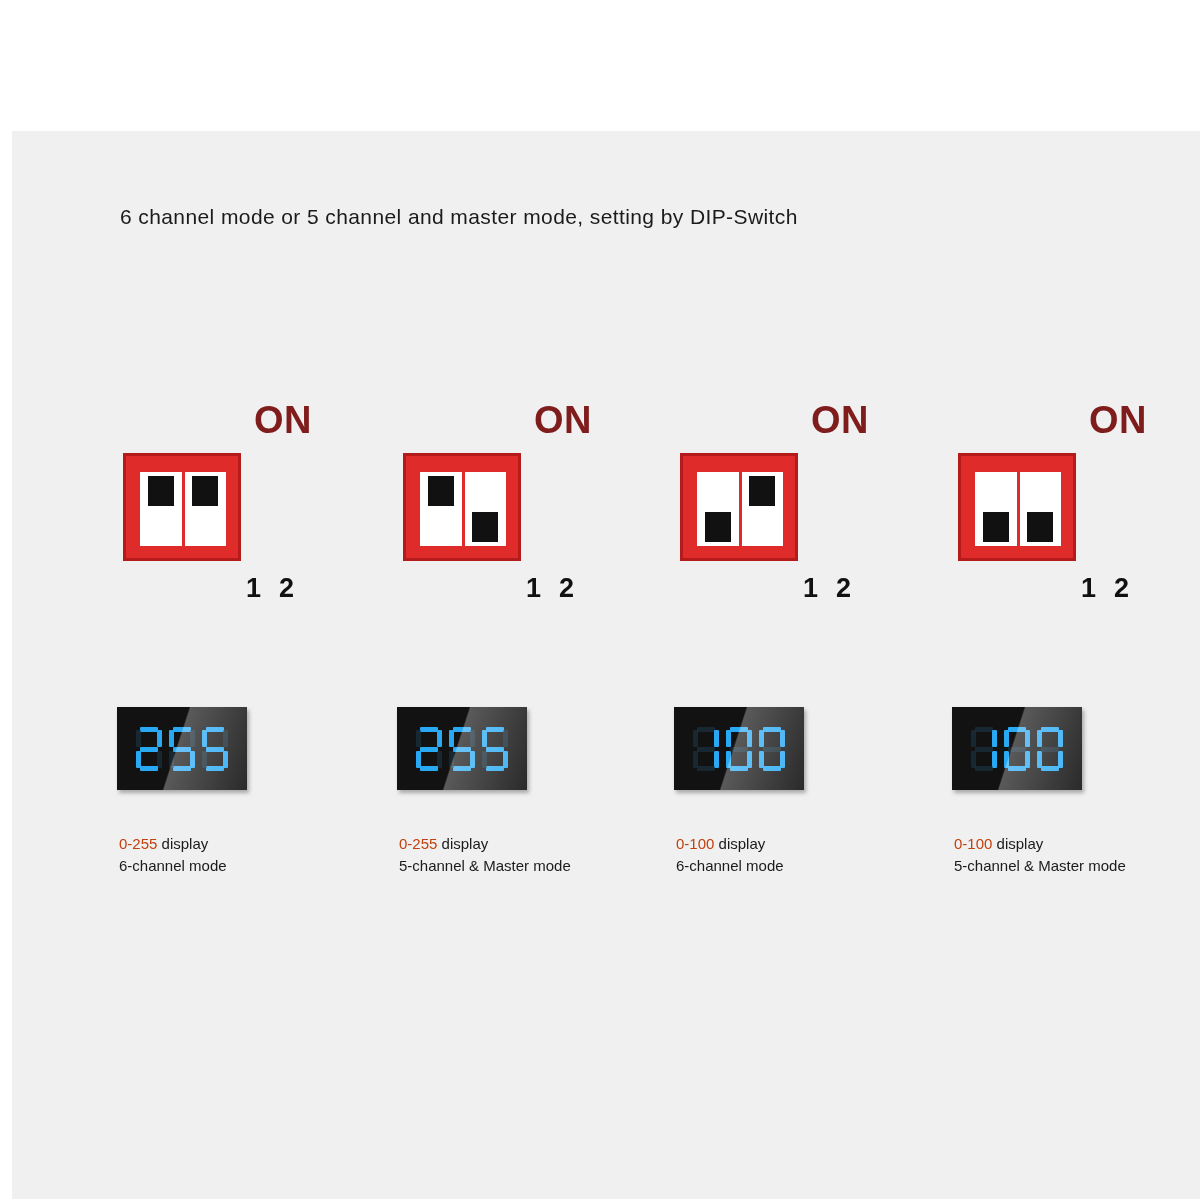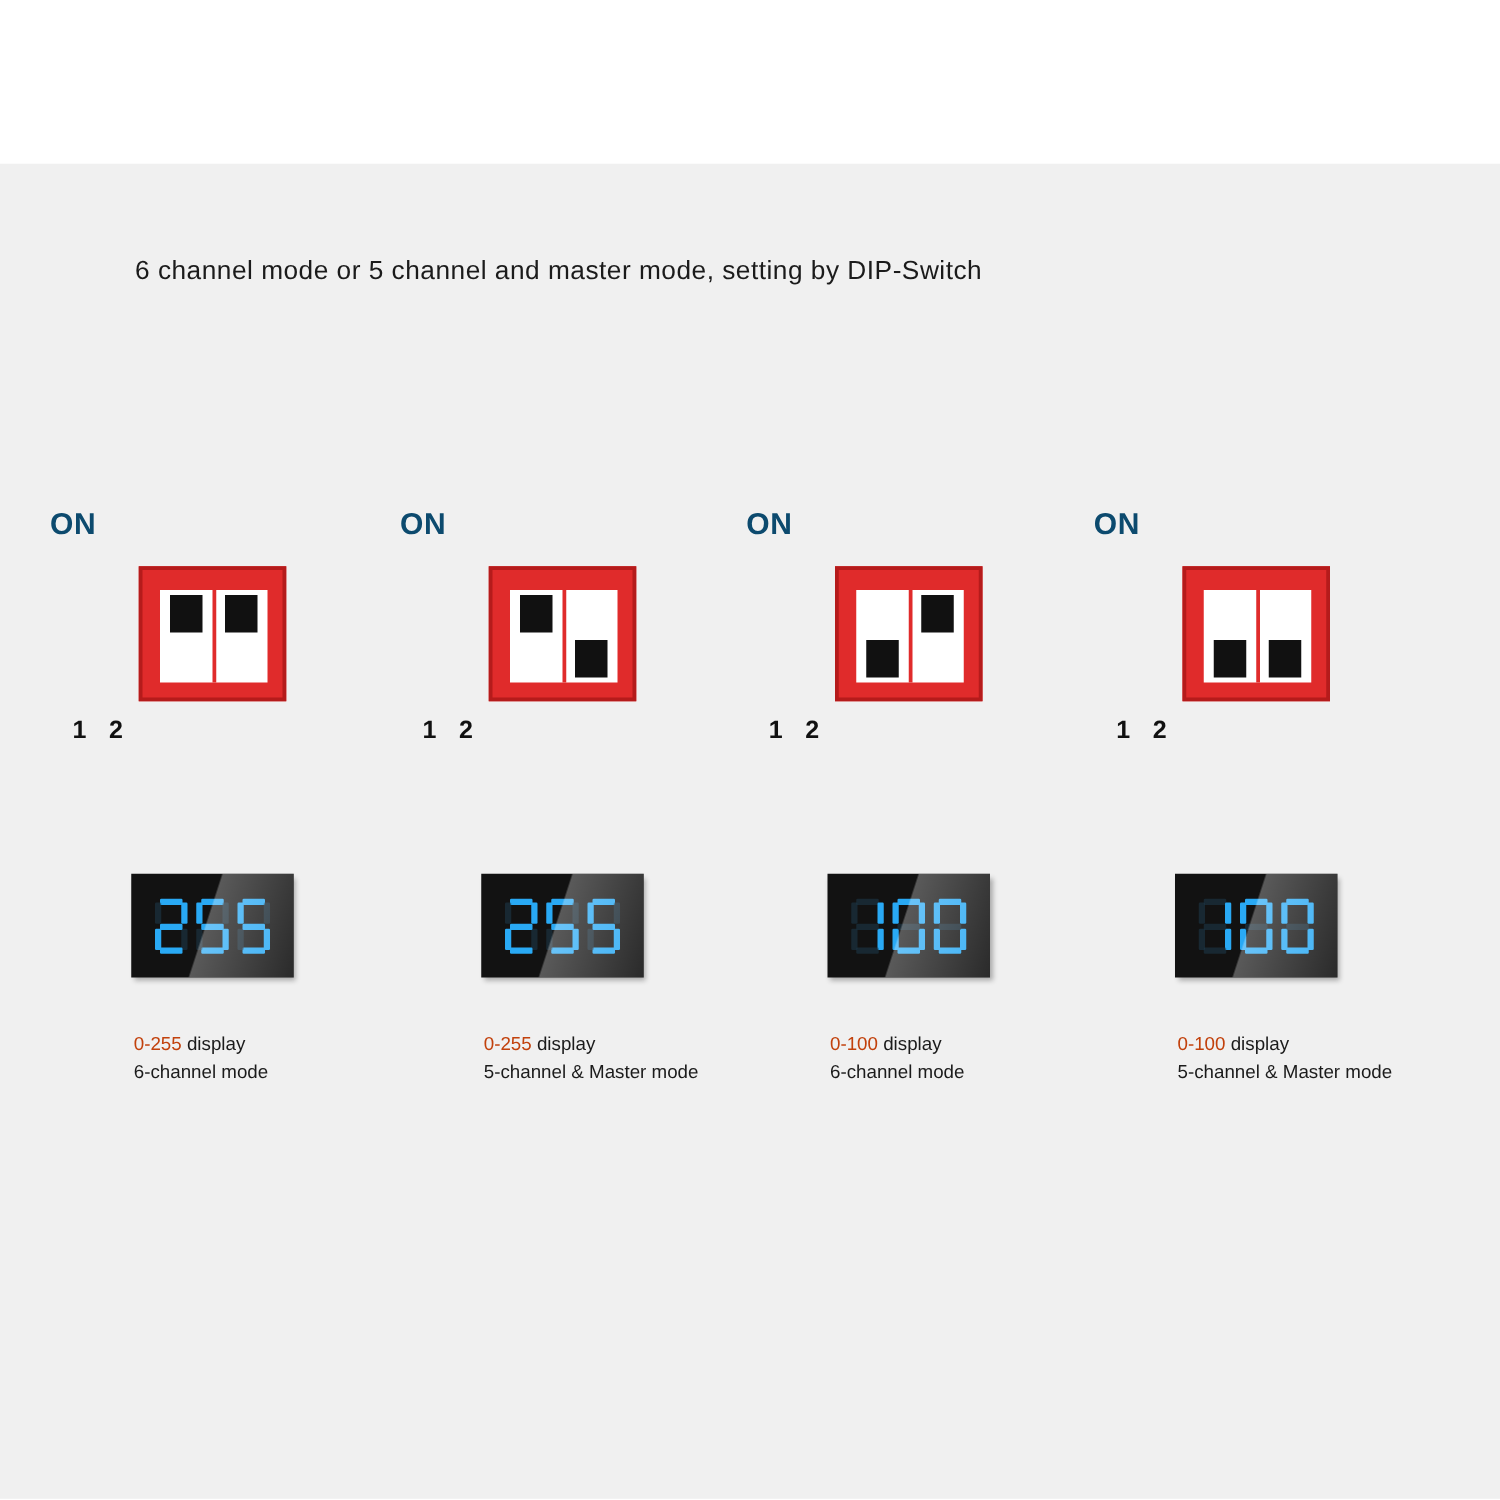--- a/index.html
+++ b/index.html
@@ -18,6 +18,7 @@
     width: 1186px;
     height: 1200px;
     background: #ffffff;
+    margin-left: 12px;
   }
   #panel {
     position: absolute;

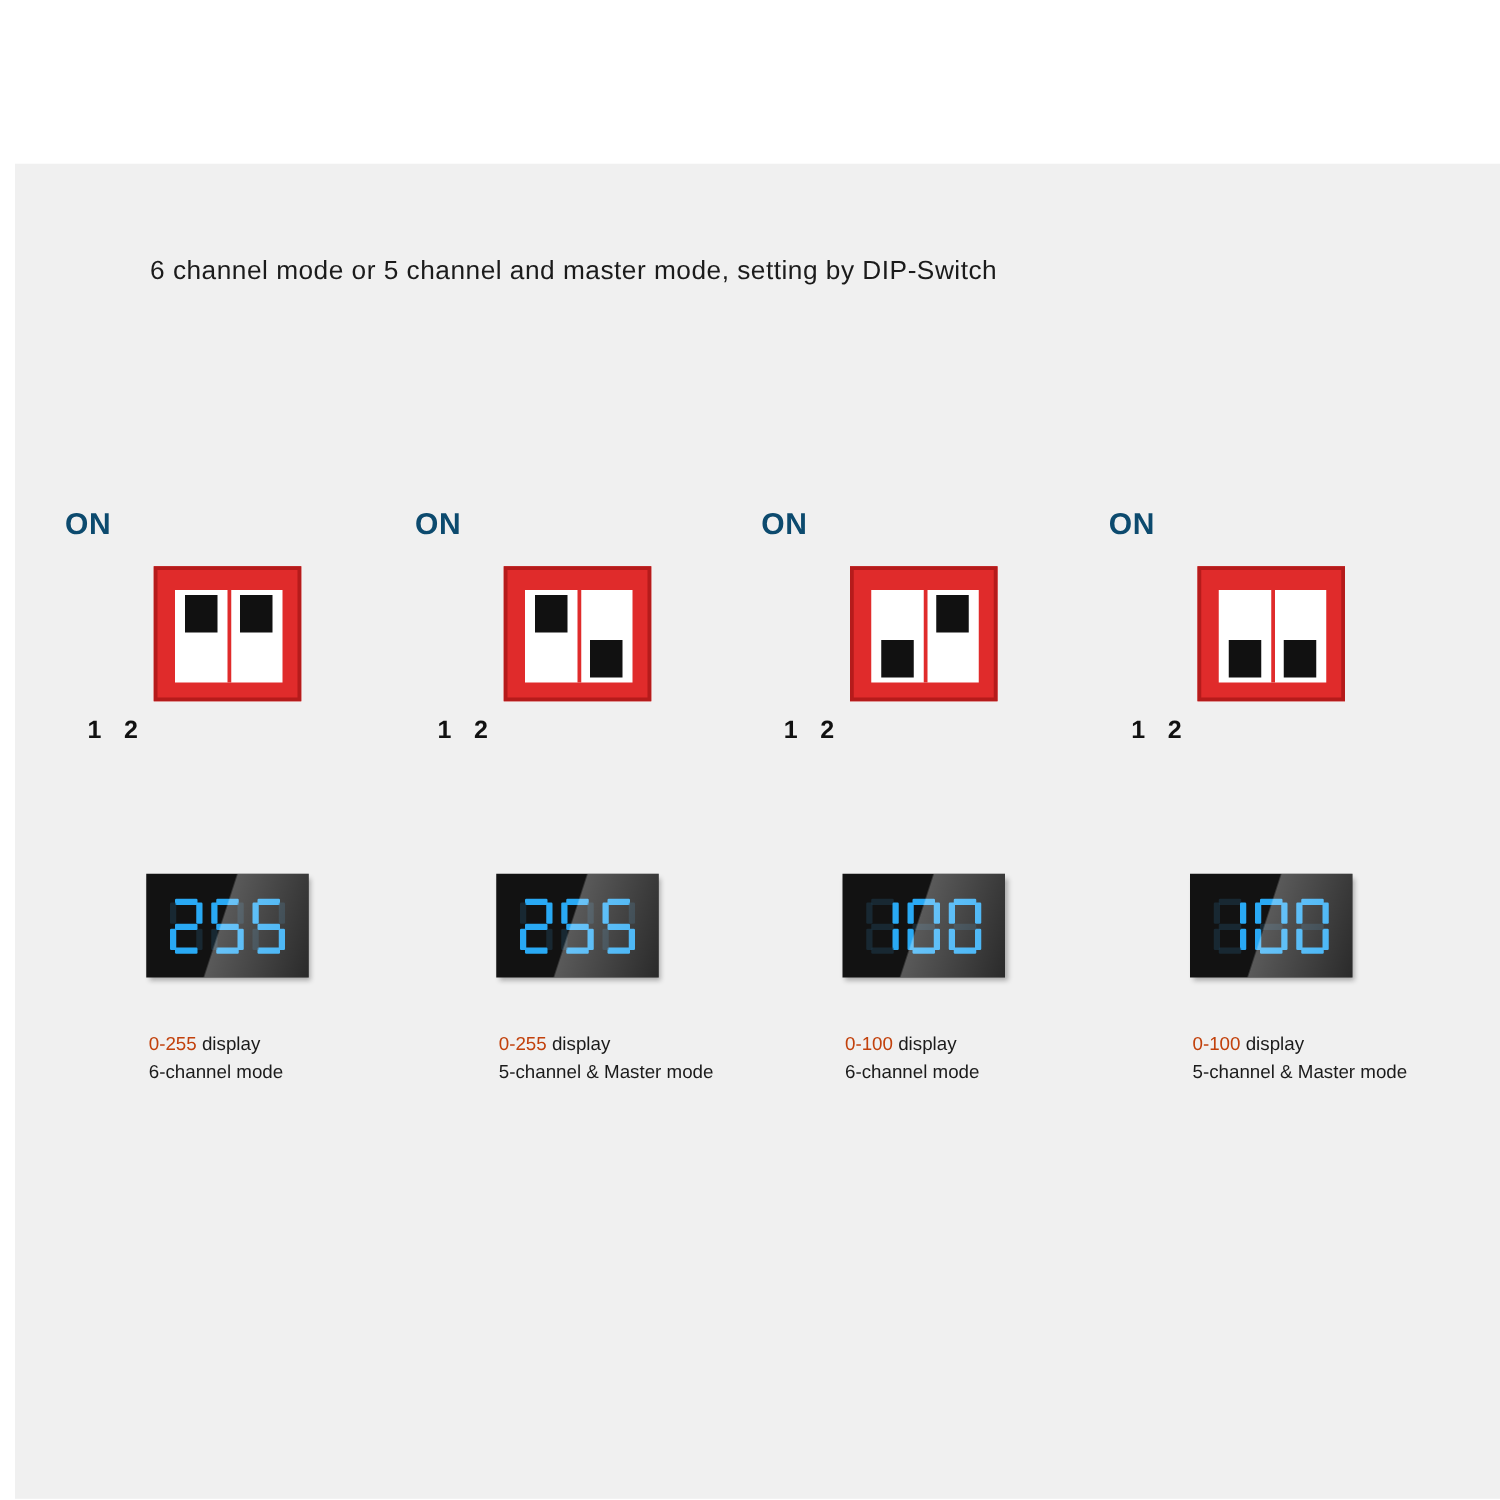--- a/index.html
+++ b/index.html
@@ -49,11 +49,11 @@
   .col-3 { left: 875px; }
 
   .on-label {
-    text-align: left;
+    text-align: right;
     font-family: "Liberation Sans", sans-serif;
     font-weight: bold;
-    font-size: 24px;
-    color: #0c4a6e;
+    font-size: 38px;
+    color: #7f1d1d;
     letter-spacing: 0.5px;
     line-height: 40px;
   }

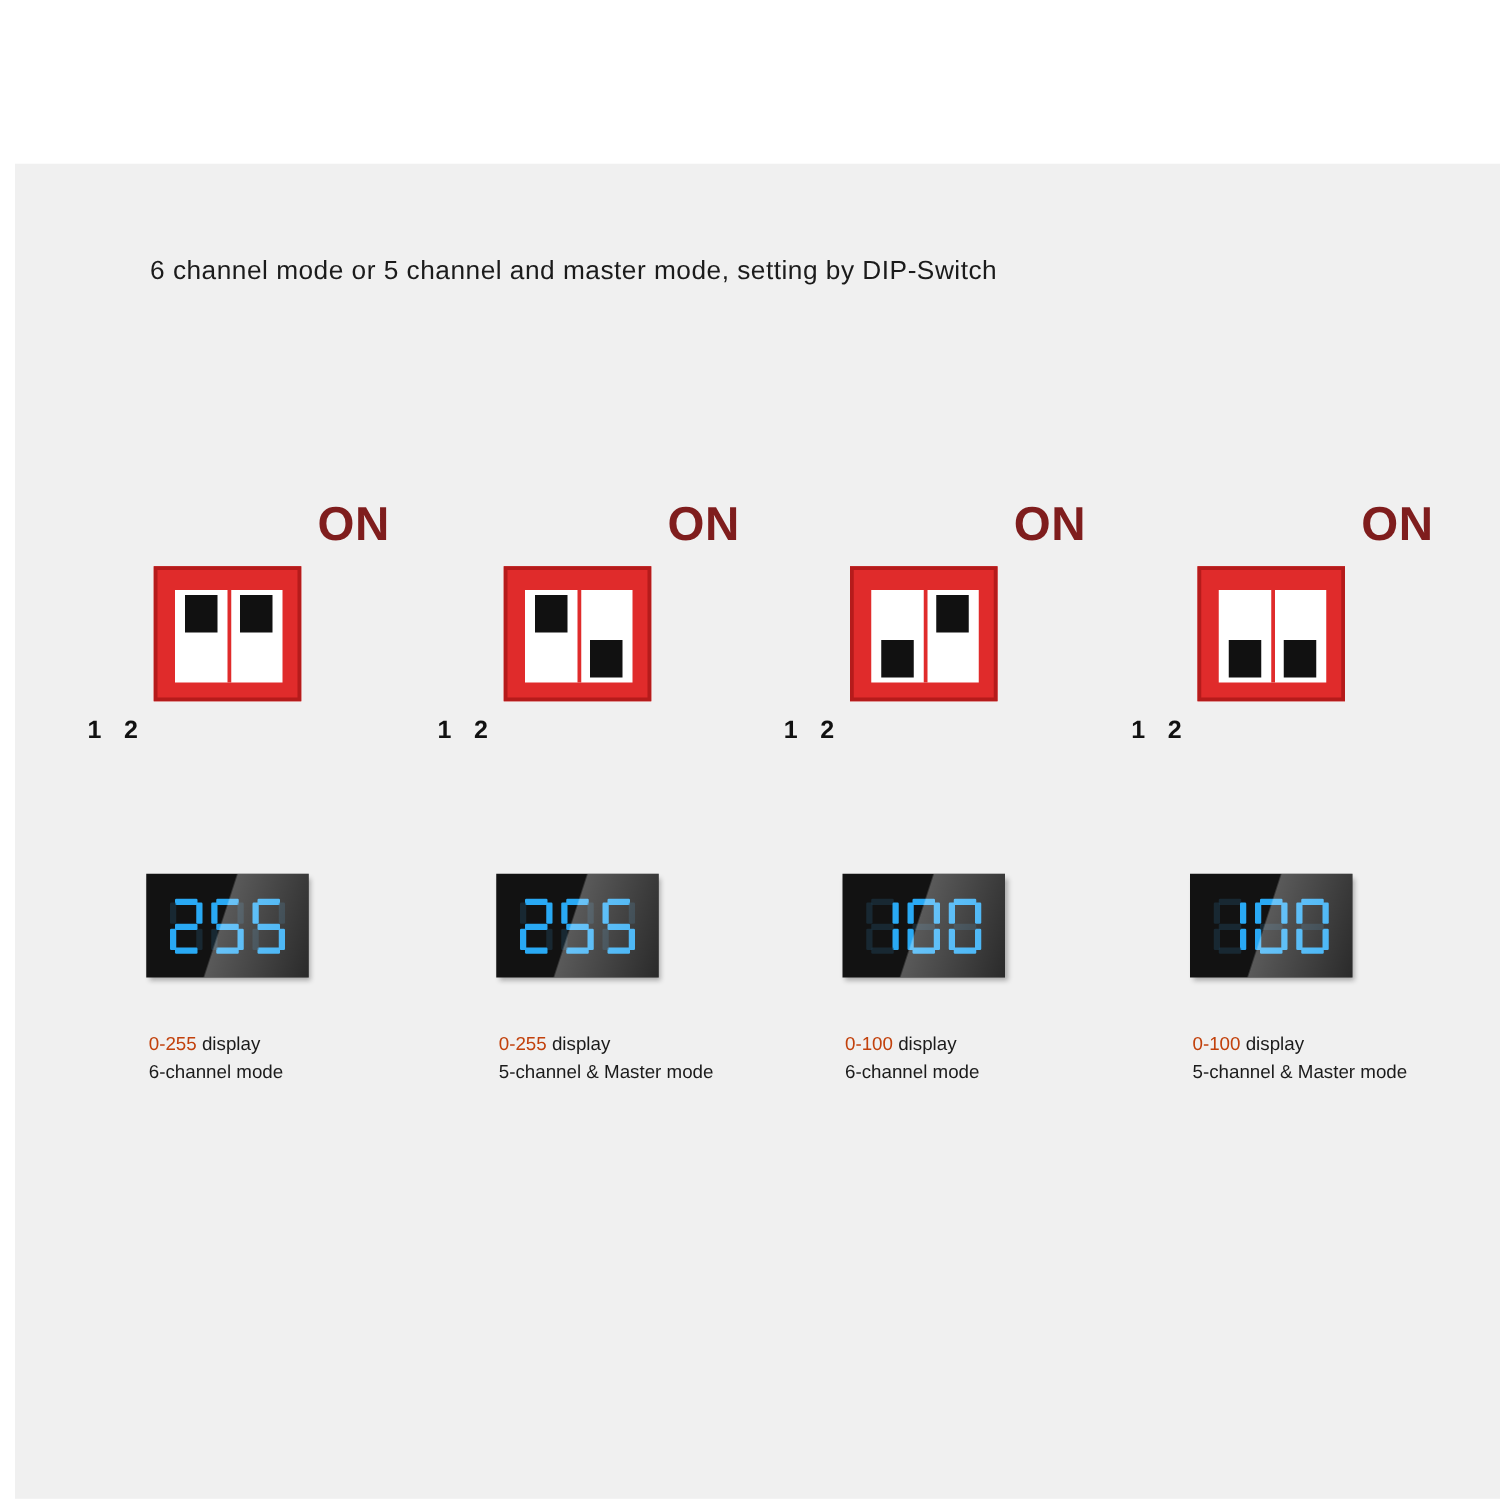--- a/index.html
+++ b/index.html
@@ -96,10 +96,10 @@
 
   .dip-numbers {
     margin-top: 12px;
-    text-align: left;
+    text-align: right;
     font-family: "Liberation Sans", sans-serif;
     font-weight: bold;
-    font-size: 20px;
+    font-size: 27px;
     color: #111111;
     letter-spacing: 18px;
     text-indent: 18px;

